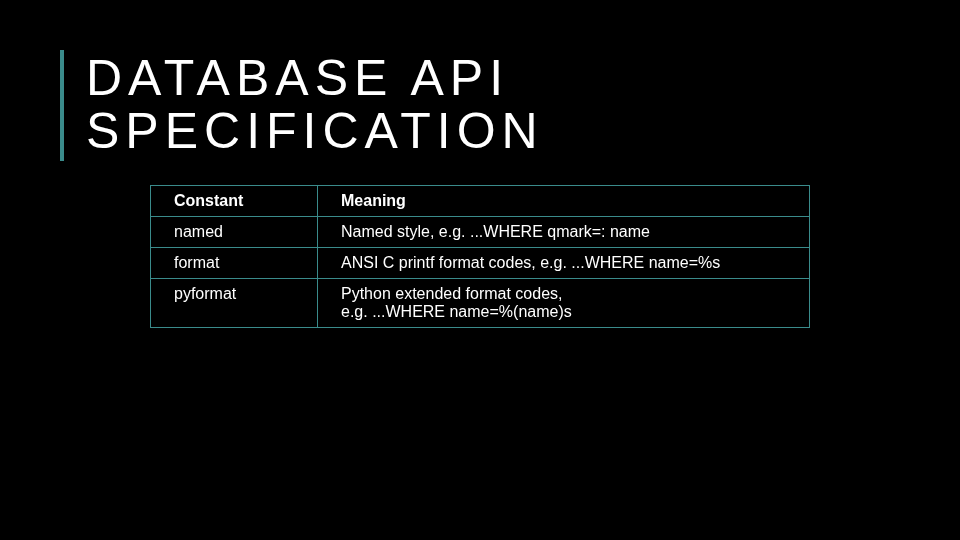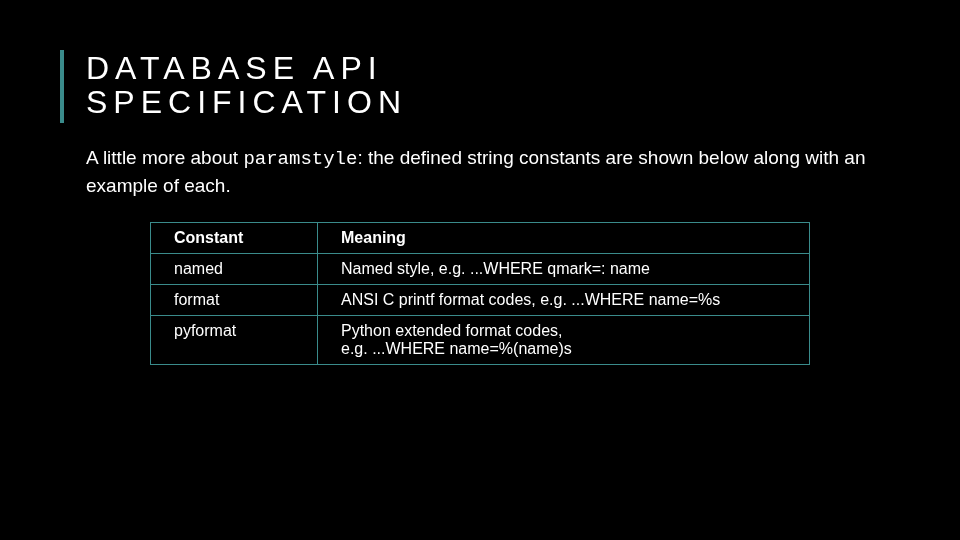--- a/index.html
+++ b/index.html
@@ -29,7 +29,7 @@
     margin-right: 22px;
   }
   .title {
-    font-size: 32px;
+    font-size: 50px;
     font-weight: 400;
     letter-spacing: 6px;
     line-height: 1.05;

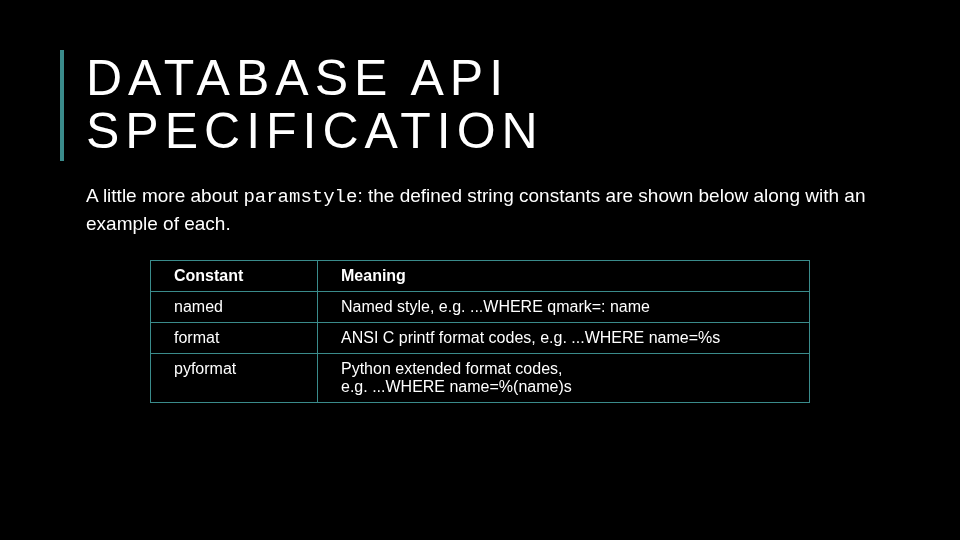--- a/index.html
+++ b/index.html
@@ -79,9 +79,6 @@
     </div>
   </div>
 
-  <div class="desc">
-    <span>A little more about </span><span class="mono">paramstyle</span><span>: the defined string constants are shown below along with an example of each.</span>
-  </div>
 
   <table class="tbl">
     <thead>

